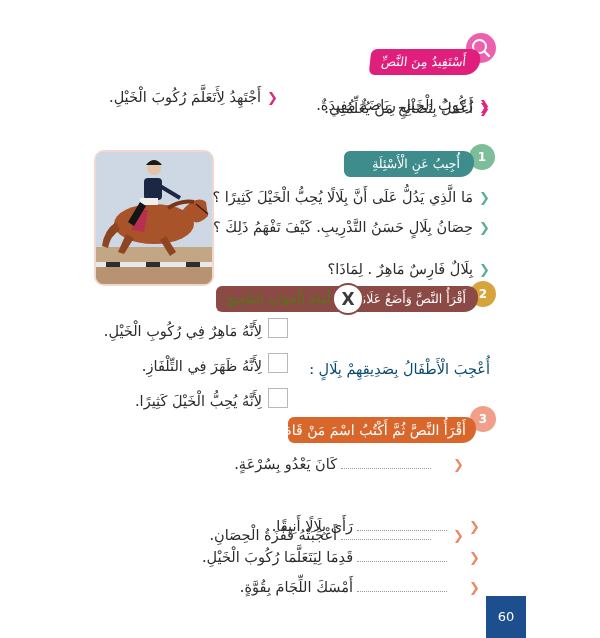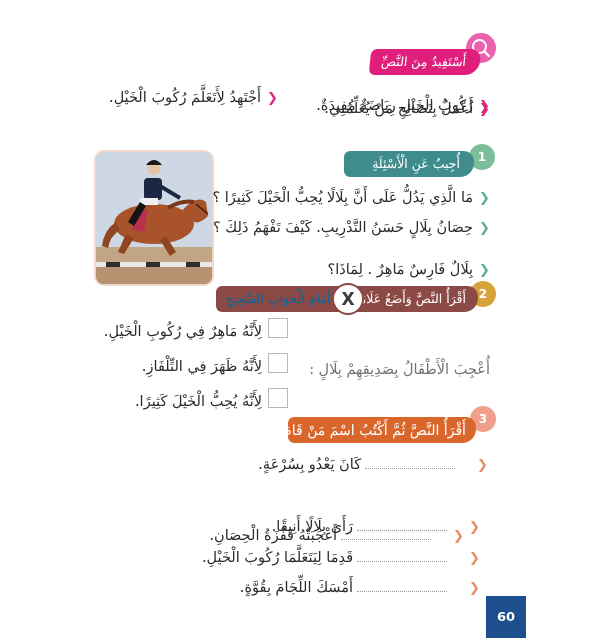--- a/index.html
+++ b/index.html
@@ -136,7 +136,7 @@
 <div class="abs banner banner-brown" style="left:216px; top:286px; width:262px; padding:0 12px;">
   <span>أَقْرَأُ النَّصَّ وَأَضَعُ عَلَامَةَ</span>
 </div>
-<div class="abs banner" style="left:224px; top:286px; width:108px; padding:0; text-align:center; color:#0369a1;">
+<div class="abs banner" style="left:224px; top:286px; width:108px; padding:0; text-align:center; color:#4d7c0f;">
   <span>أَمَامَ الْجَوَابِ الصَّحِيحِ</span>
 </div>
 <div class="abs x-circle" style="left:332px; top:283px;">X</div>

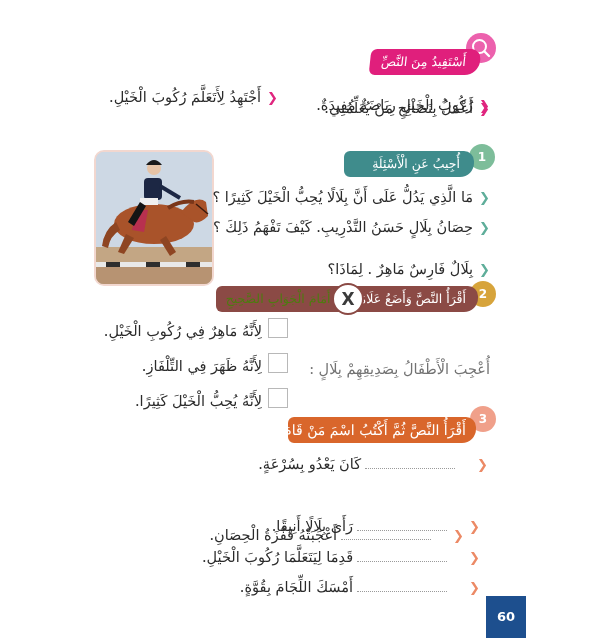--- a/index.html
+++ b/index.html
@@ -141,7 +141,7 @@
 </div>
 <div class="abs x-circle" style="left:332px; top:283px;">X</div>
 
-<div class="abs rtl line" style="left:310px; top:360px; width:180px; color:#737373;">أُعْجِبَ الْأَطْفَالُ بِصَدِيقِهِمْ بِلَالٍ :</div>
+<div class="abs rtl line" style="left:310px; top:360px; width:180px; color:#0c4a6e;">أُعْجِبَ الْأَطْفَالُ بِصَدِيقِهِمْ بِلَالٍ :</div>
 
 <div class="abs checkbox" style="left:268px; top:318px;"></div>
 <div class="abs rtl line" style="right:338px; top:322px; width:200px;">لِأَنَّهُ مَاهِرٌ فِي رُكُوبِ الْخَيْلِ.</div>

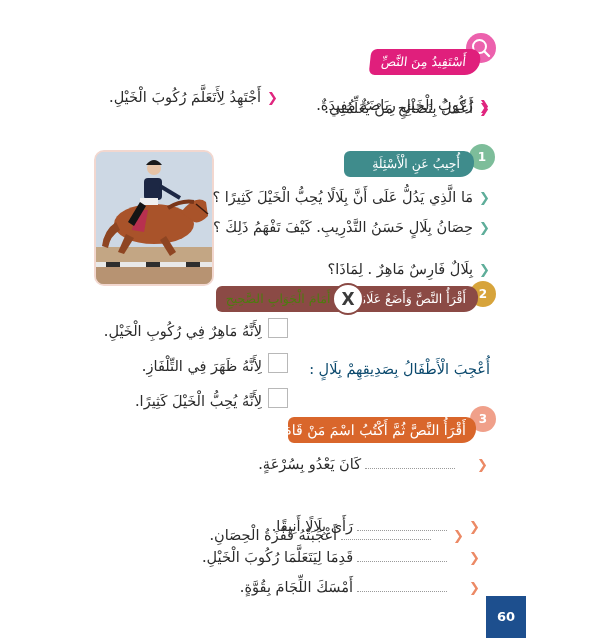--- a/index.html
+++ b/index.html
@@ -157,7 +157,7 @@
   <span>أَقْرَأُ النَّصَّ ثُمَّ أَكْتُبُ اسْمَ مَنْ قَامَ بِالْعَمَلِ</span>
 </div>
 
-<div class="abs rtl line" style="right:112px; top:455px; width:300px;">
+<div class="abs rtl line" style="right:136px; top:455px; width:300px;">
   <span class="chev chev-orange" style="margin-left:18px;">❮</span><span class="dots"></span><span>كَانَ يَعْدُو بِسُرْعَةٍ.</span>
 </div>
 <div class="abs rtl line" style="right:136px; top:486px; width:300px;margin-top:40px;">

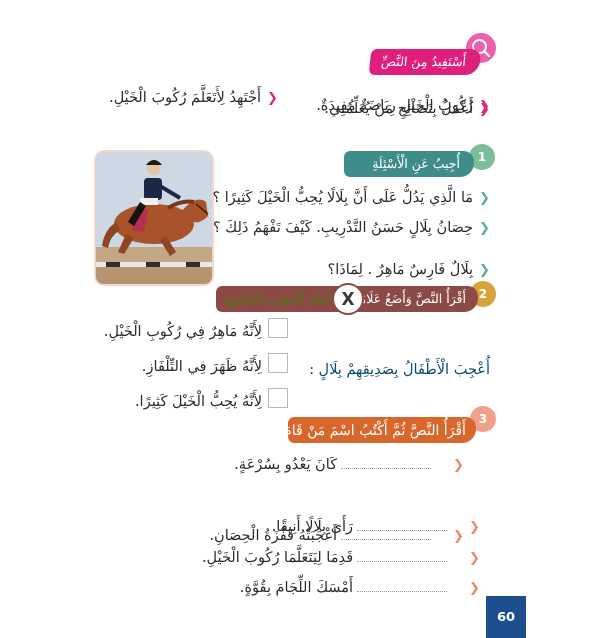--- a/index.html
+++ b/index.html
@@ -60,7 +60,7 @@
 
   .page-num {
     width:40px; height:42px; background:#1d4f8e; color:#fff; font-family:"DejaVu Sans", sans-serif;
-    font-weight:bold; font-size:13px; text-align:center; line-height:42px;
+    font-weight:normal; font-size:13px; text-align:center; line-height:42px;
   }
 </style>
 </head>

